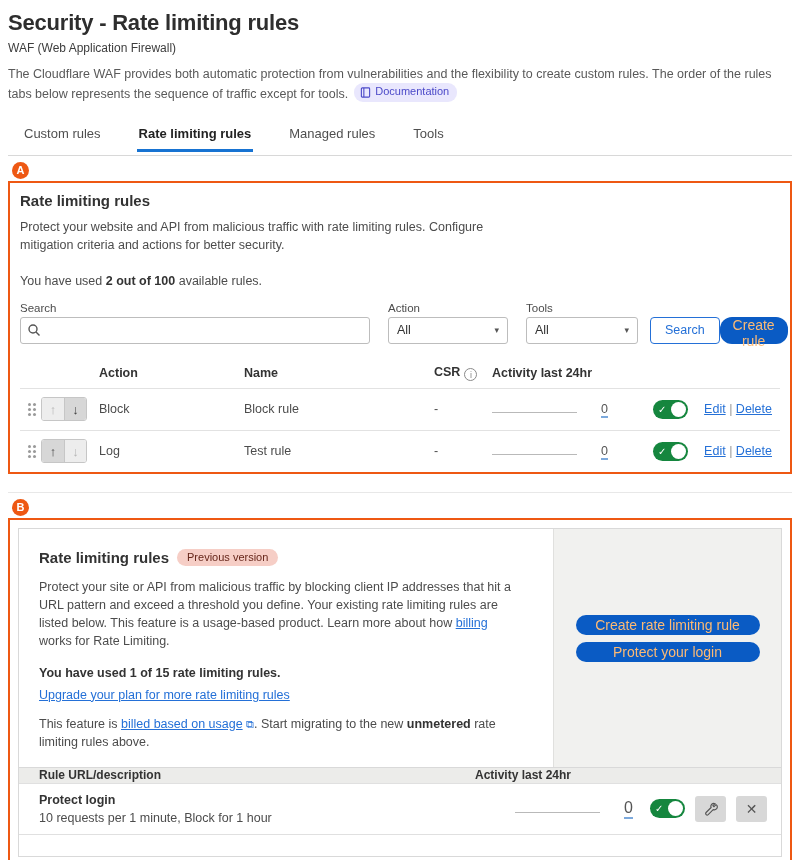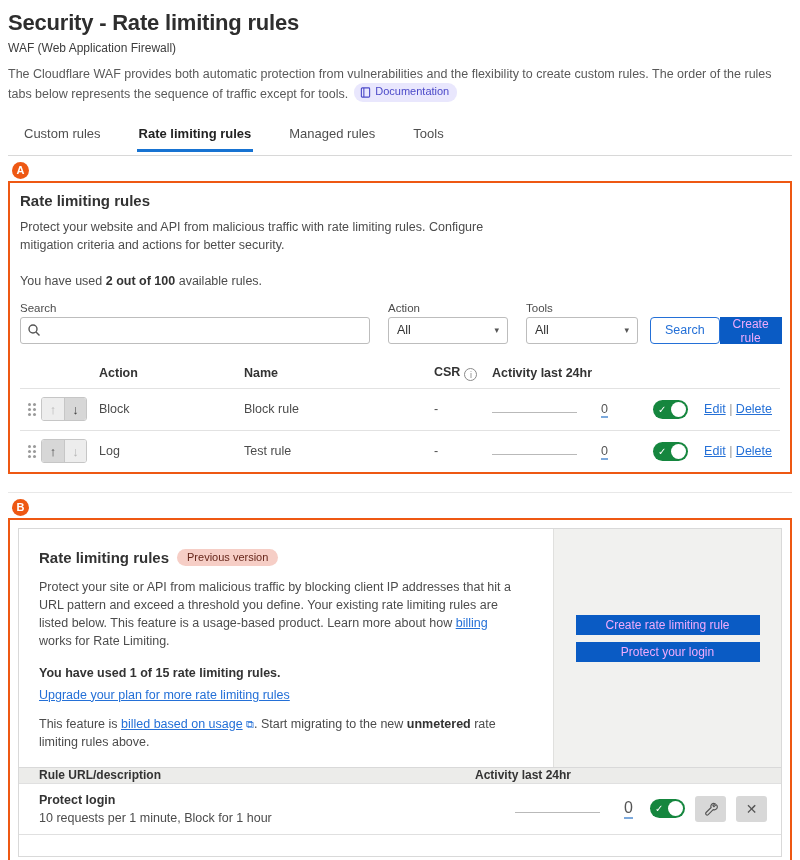--- a/index.html
+++ b/index.html
@@ -42,8 +42,8 @@
   .fcol { margin-left: 18px; }
   .btn-outline { height: 27px; padding: 0 14px; border: 1px solid #2470d7; background: #fff; color: #2470d7;
     border-radius: 4px; font-size: 12.5px; cursor: pointer; margin-left: 12px; font-family: inherit;}
-  .btn-blue { height: 27px; padding: 0 13px; border: none; background: #0a5bc4; color: #f0abfc; border-radius: 0;
-    font-size: 12px; cursor: pointer; font-family: inherit;}
+  .btn-blue { height: 27px; padding: 0 13px; border: none; background: #0a5bc4; color: #fdba74; border-radius: 12px;
+    font-size: 14px; cursor: pointer; font-family: inherit;}
   .spacer { flex: 1; }
 
   

